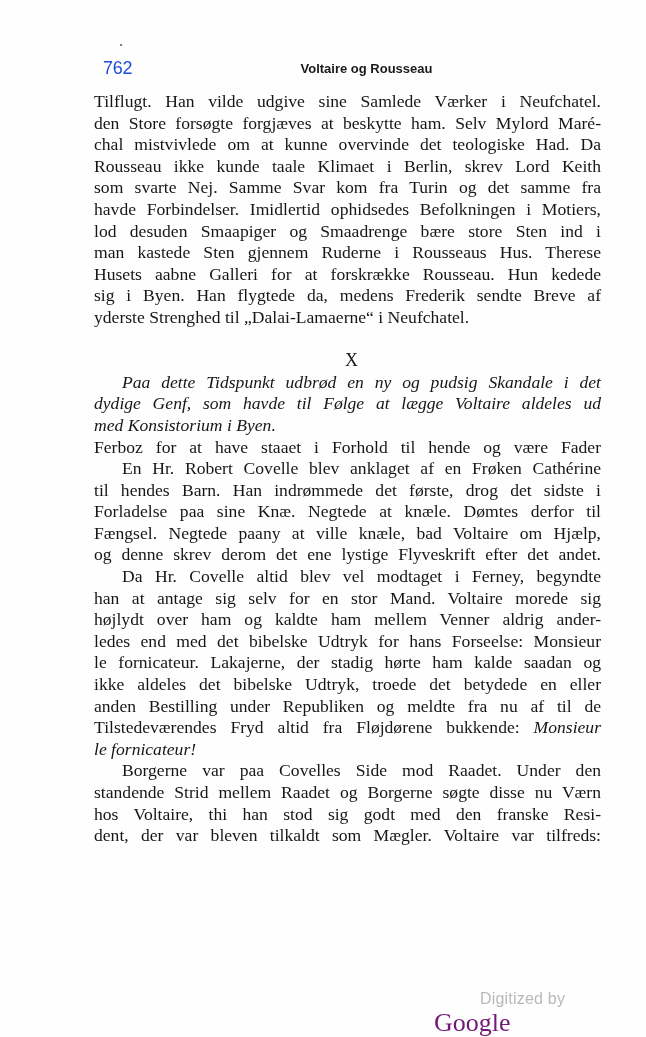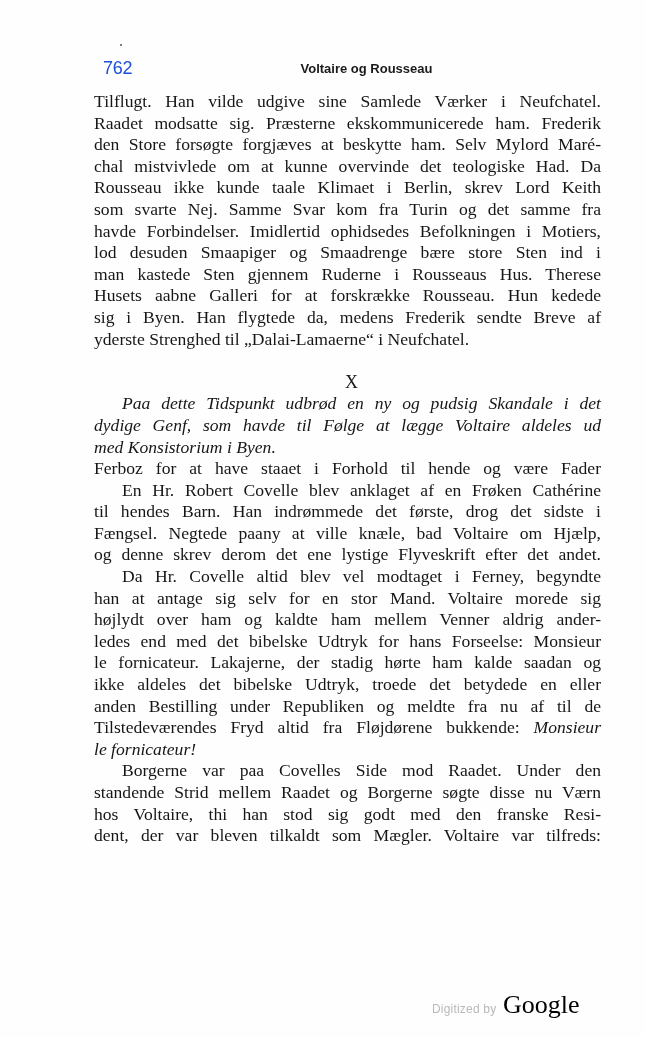--- a/index.html
+++ b/index.html
@@ -66,7 +66,6 @@
 
     <div>
       <span class="line">Tilflugt. Han vilde udgive sine Samlede Værker i Neufchatel.</span>
-      <span class="line">Raadet modsatte sig. Præsterne ekskommunicerede ham. Frederik</span>
       <span class="line">den Store forsøgte forgjæves at beskytte ham. Selv Mylord Maré-</span>
       <span class="line">chal mistvivlede om at kunne overvinde det teologiske Had. Da</span>
       <span class="line">Rousseau ikke kunde taale Klimaet i Berlin, skrev Lord Keith</span>

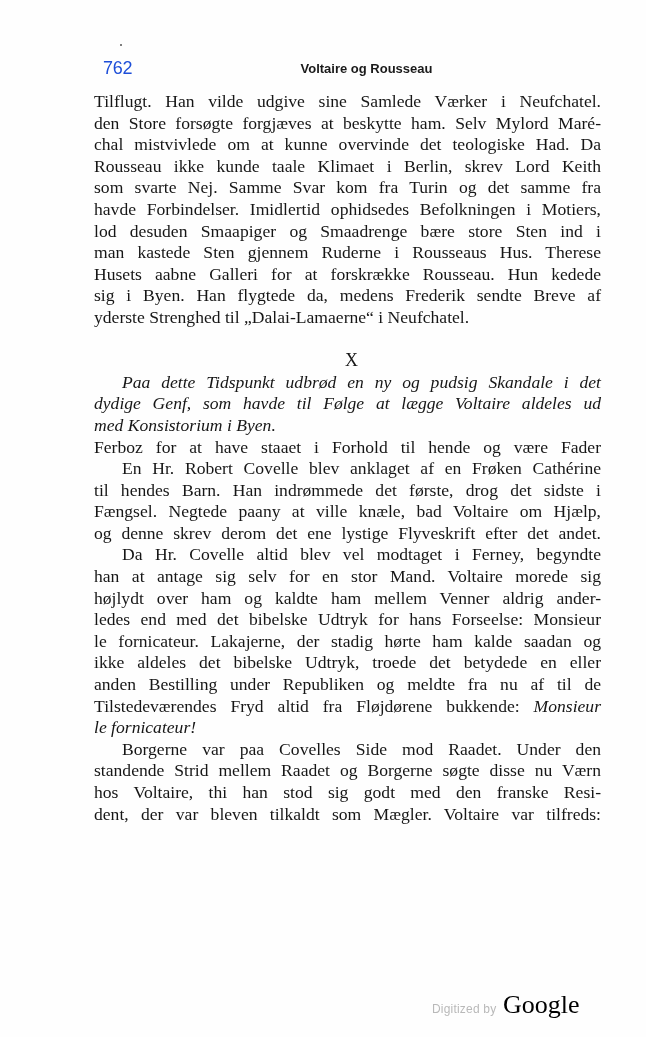--- a/index.html
+++ b/index.html
@@ -90,6 +90,7 @@
       <span class="line">Ferboz for at have staaet i Forhold til hende og være Fader</span>
       <span class="line indent">En Hr. Robert Covelle blev anklaget af en Frøken Cathérine</span>
       <span class="line">til hendes Barn. Han indrømmede det første, drog det sidste i</span>
+      <span class="line">Forladelse paa sine Knæ. Negtede at knæle. Dømtes derfor til</span>
       <span class="line">Fængsel. Negtede paany at ville knæle, bad Voltaire om Hjælp,</span>
       <span class="line">og denne skrev derom det ene lystige Flyveskrift efter det andet.</span>
     </div>

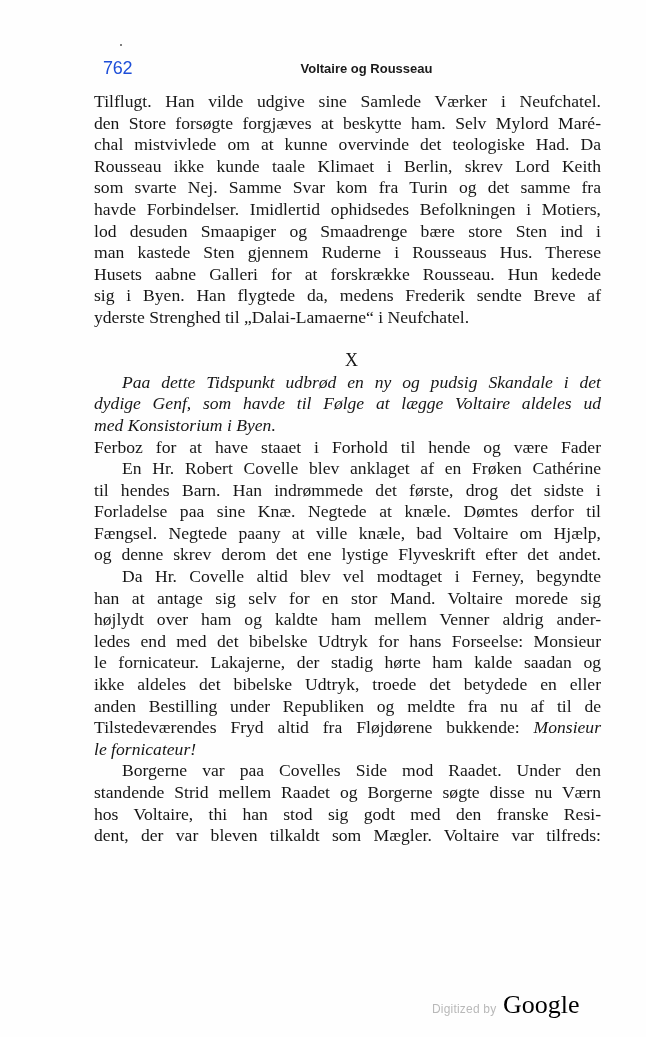--- a/index.html
+++ b/index.html
@@ -43,7 +43,7 @@
     position: absolute; left: 432px; top: 990px;
     color: #b9b9b9; font-family: "Liberation Sans", "DejaVu Sans", sans-serif;
   }
-  .watermark .small { font-size: 12px; letter-spacing: 0.2px; }
+  .watermark .small { font-size: 16px; letter-spacing: 0.2px; margin-left: 48px; }
   .watermark .big {
     font-family: "Liberation Serif", "DejaVu Serif", serif;
     font-size: 26px; color: #000000; margin-left: 2px;

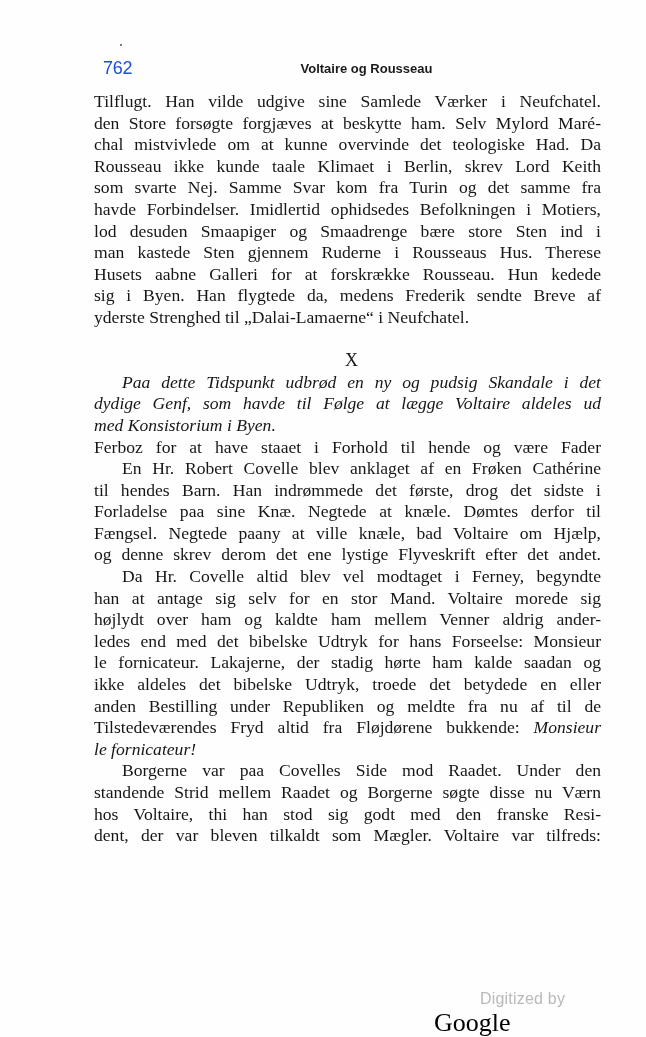--- a/index.html
+++ b/index.html
@@ -46,7 +46,7 @@
   .watermark .small { font-size: 16px; letter-spacing: 0.2px; margin-left: 48px; }
   .watermark .big {
     font-family: "Liberation Serif", "DejaVu Serif", serif;
-    font-size: 26px; color: #000000; margin-left: 2px;
+    font-size: 26px; color: #701a75; margin-left: 2px;
   }
   .speck { position: absolute; width: 2px; height: 2px; background: #555; border-radius: 1px; }
 </style>

